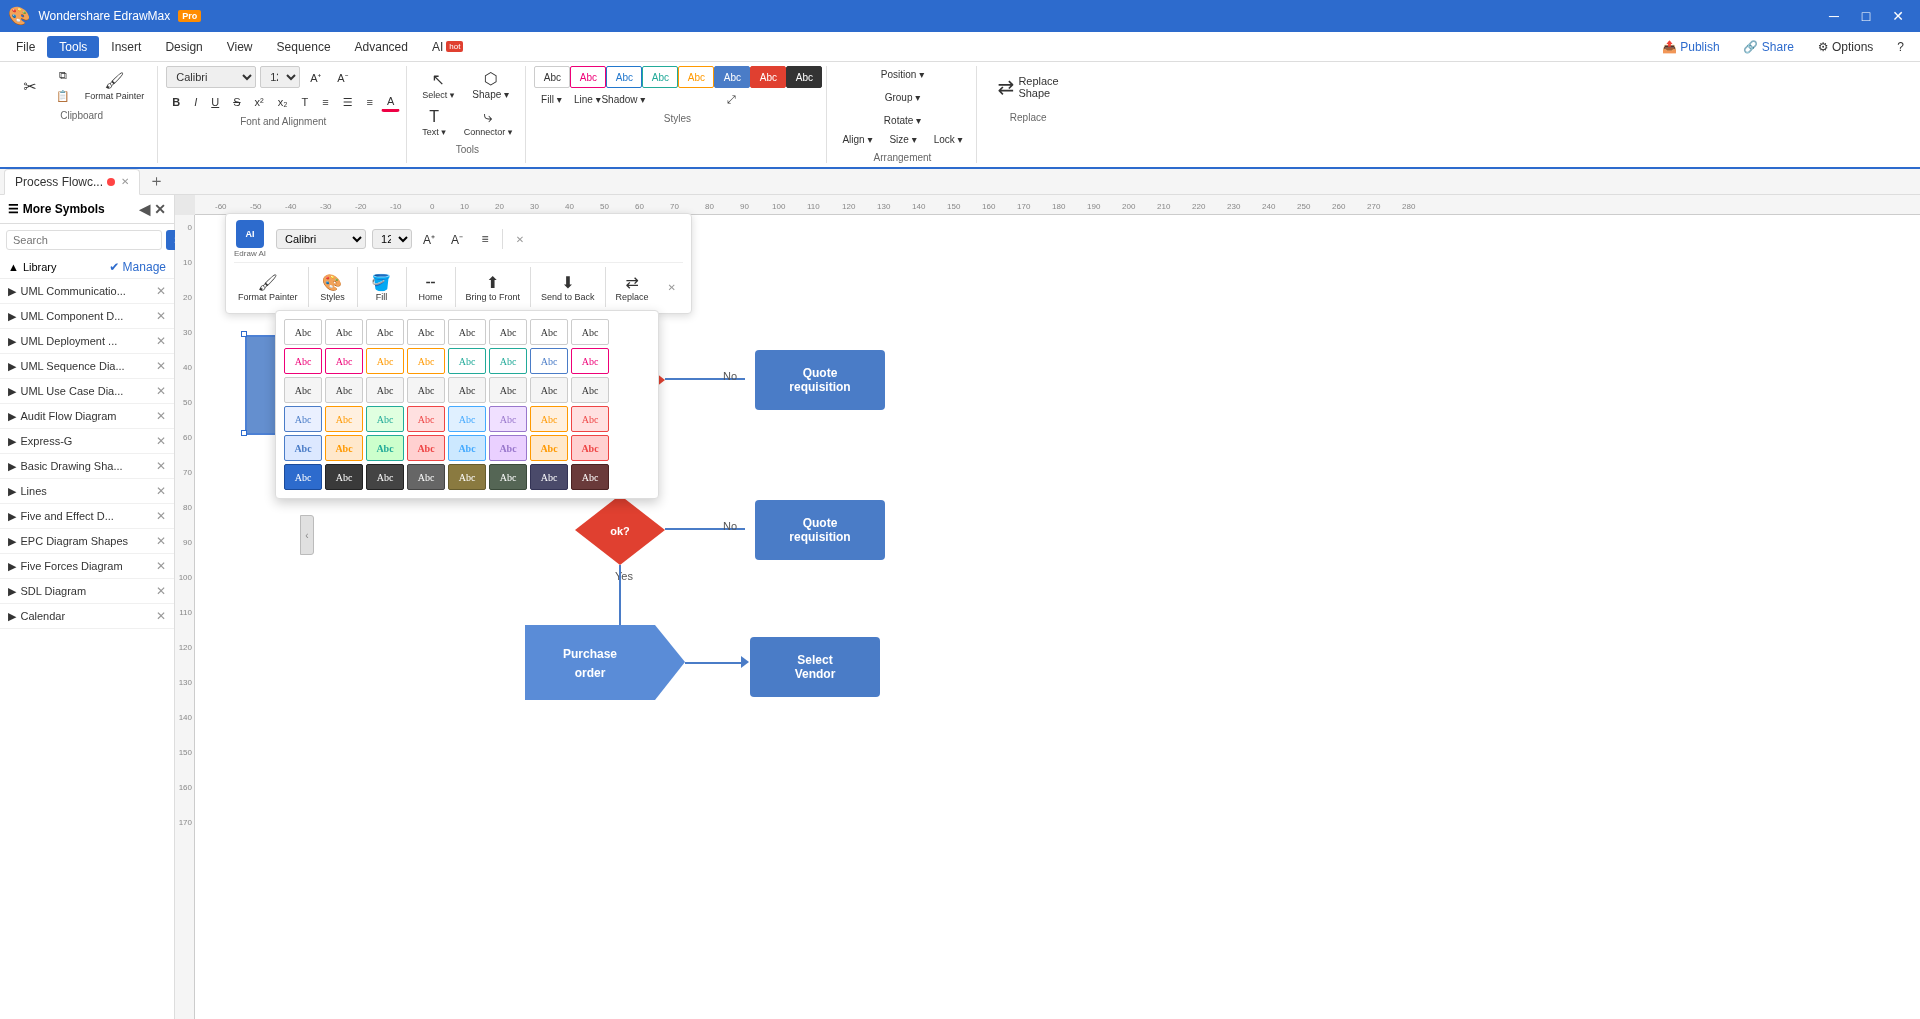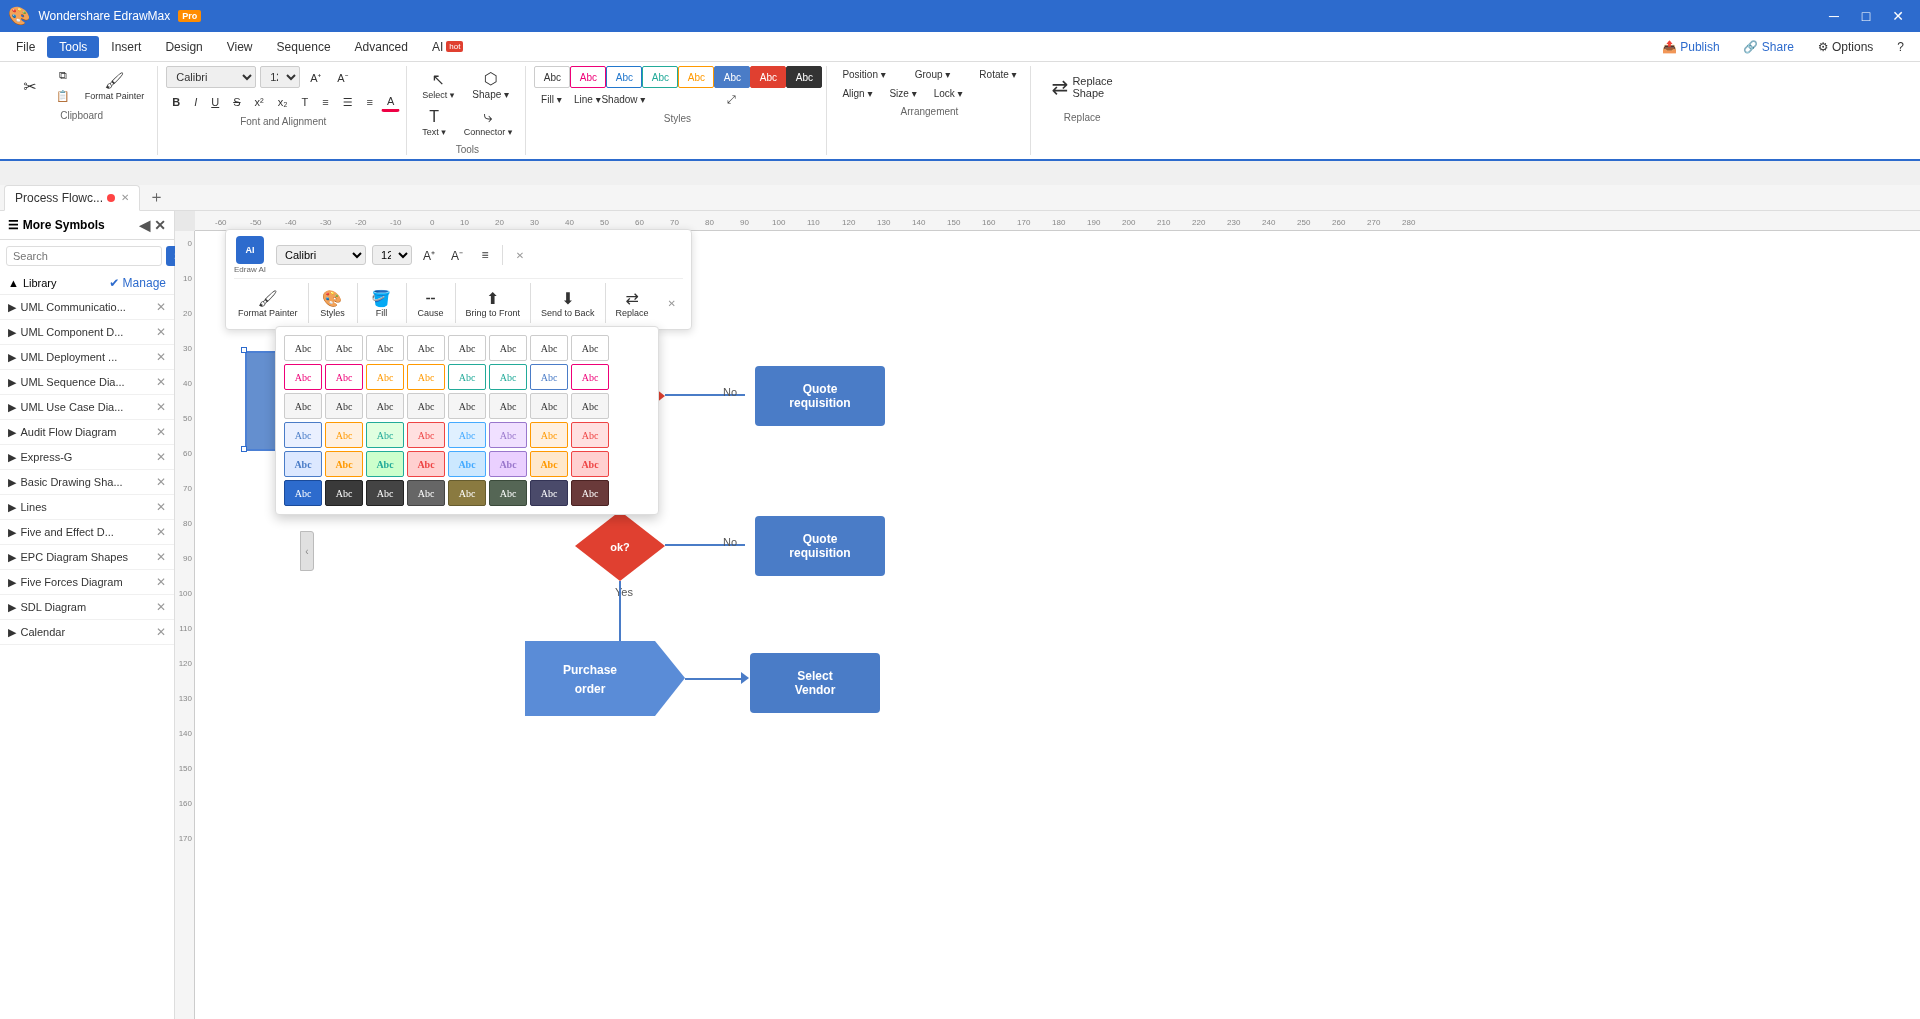--- a/index.html
+++ b/index.html
@@ -312,7 +312,7 @@
     </div>
 
     <div class="ribbon-section">
-      <div class="ribbon-row" style="gap:15px;">
+      <div class="ribbon-row" style="gap:6px;flex-direction:column;">
         <div class="r-btn">
             <span style="font-size:10px;">Position ▾</span>
           </div>

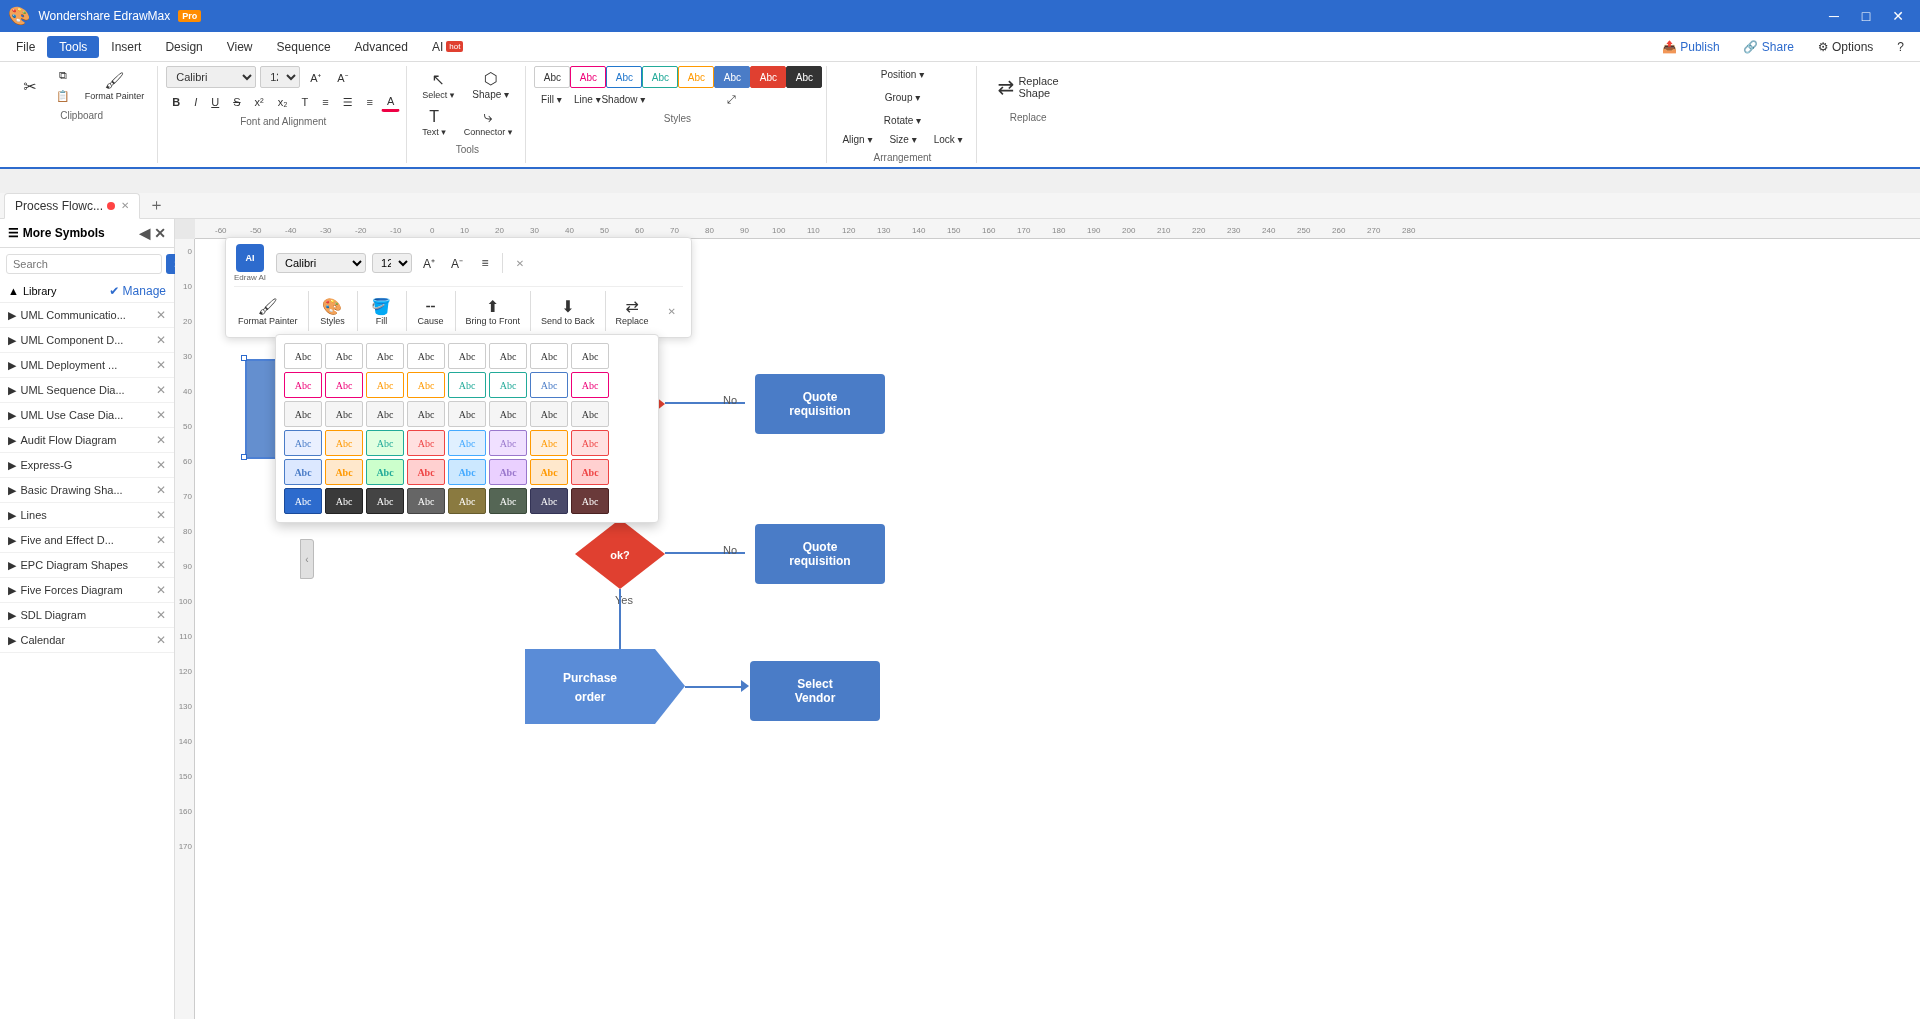--- a/index.html
+++ b/index.html
@@ -62,7 +62,7 @@
     
     #tabs-bar {
       display: flex; align-items: center; background: #f5f5f5;
-      border-bottom: 1px solid #ddd; padding: 0 4px; height: 26px; margin-top: 24px;
+      border-bottom: 1px solid #ddd; padding: 0 4px; height: 26px;
     }
     .tab-item {
       display: flex; align-items: center; gap: 4px;

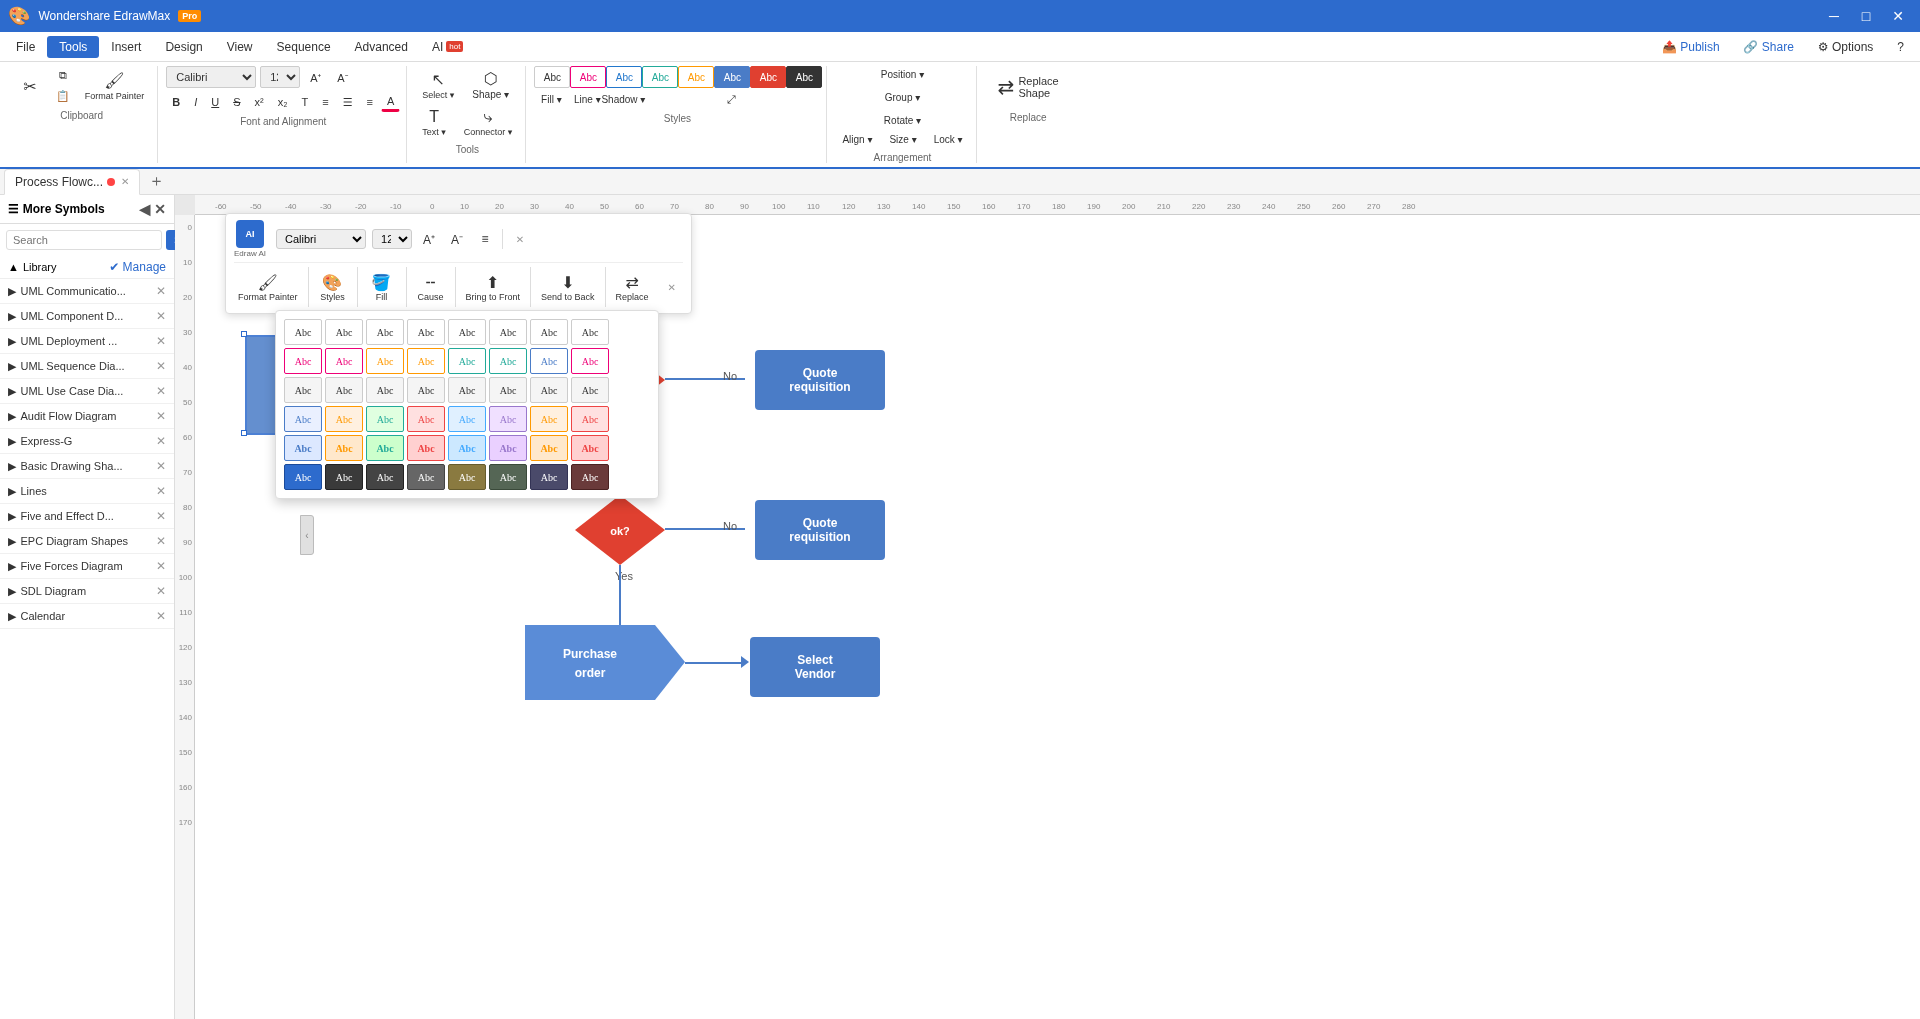--- a/index.html
+++ b/index.html
@@ -645,7 +645,7 @@
         <div class="ft-divider"></div>
         <div class="ft-tool">
           <span class="icon">╌</span>
-          <span>Cause</span>
+          <span>Home</span>
         </div>
         <div class="ft-divider"></div>
         <div class="ft-tool">

